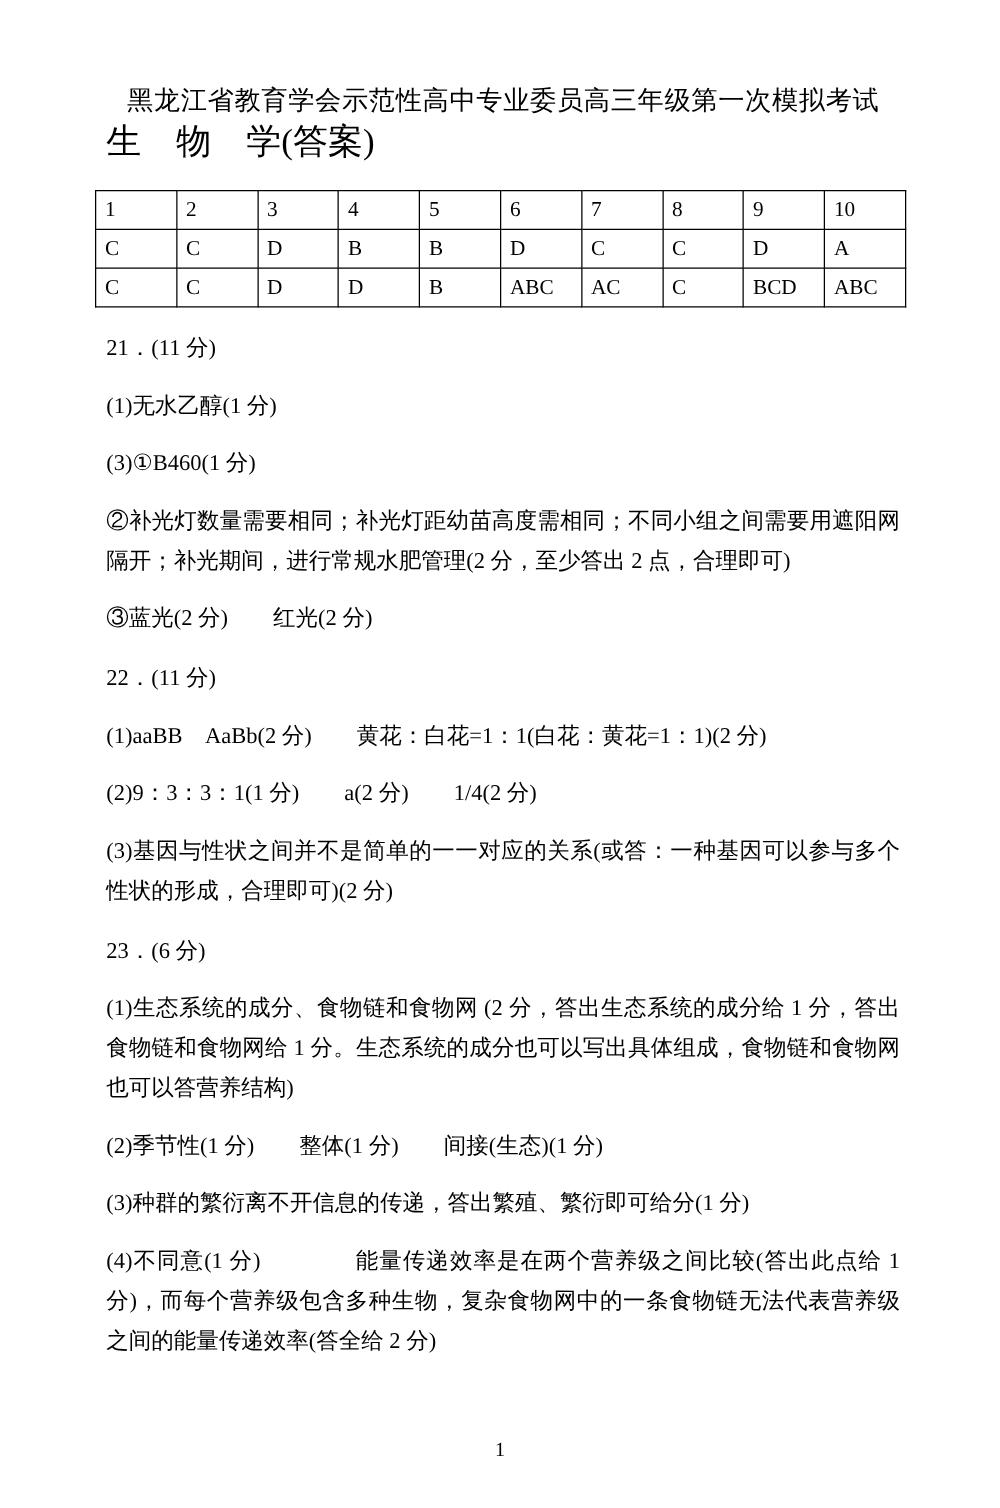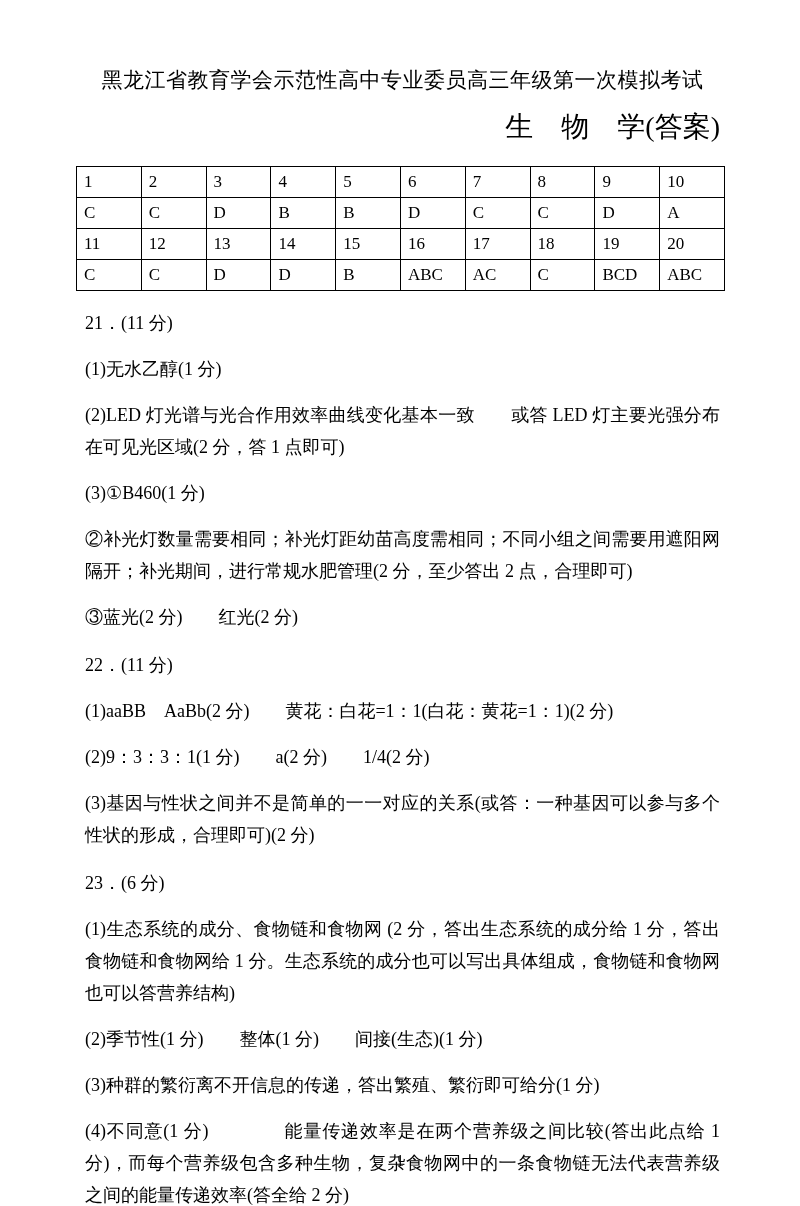--- a/index.html
+++ b/index.html
@@ -24,9 +24,8 @@
     white-space: nowrap;
   }
   .doc-title {
-    text-align: right;
+    text-align: left;
     font-size: 28px;
-    margin-top: 14px;
     font-weight: 400;
   }
   table.answers {

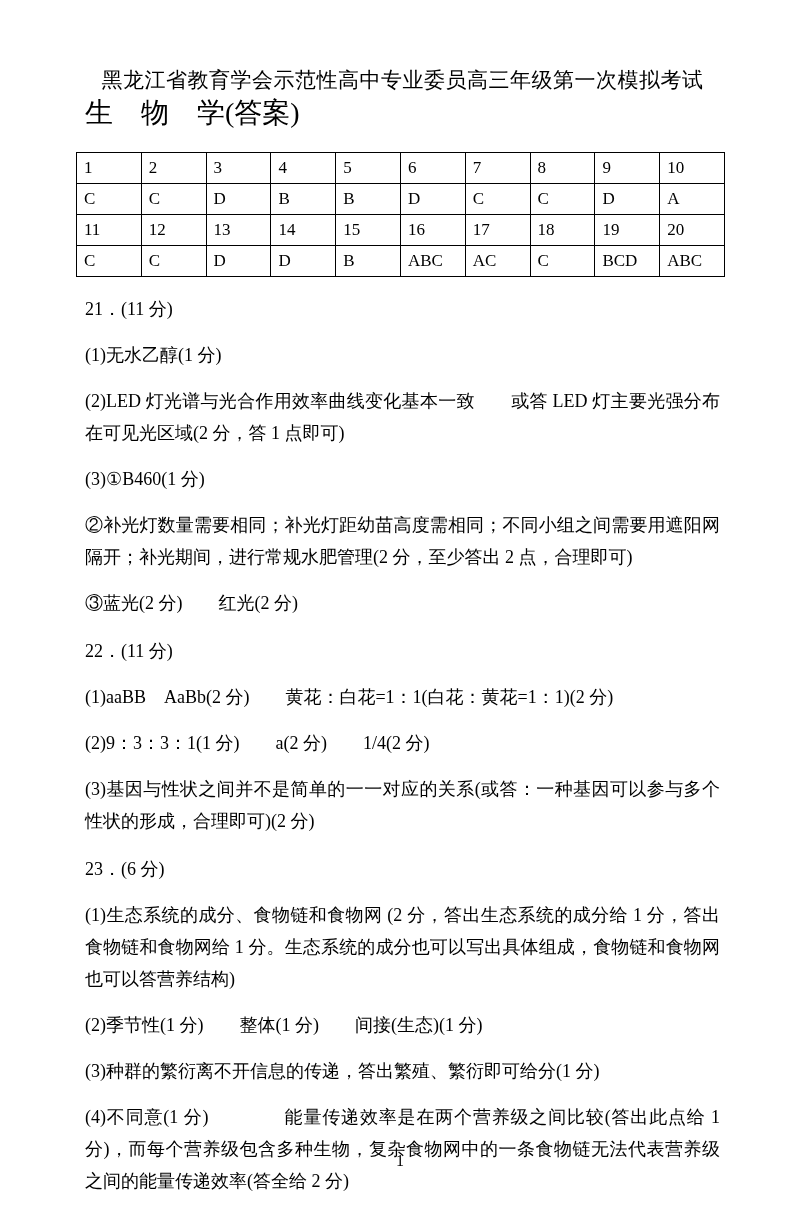--- a/index.html
+++ b/index.html
@@ -100,18 +100,6 @@
           <td>A</td>
         </tr>
         <tr>
-          <td>11</td>
-          <td>12</td>
-          <td>13</td>
-          <td>14</td>
-          <td>15</td>
-          <td>16</td>
-          <td>17</td>
-          <td>18</td>
-          <td>19</td>
-          <td>20</td>
-        </tr>
-        <tr>
           <td>C</td>
           <td>C</td>
           <td>D</td>

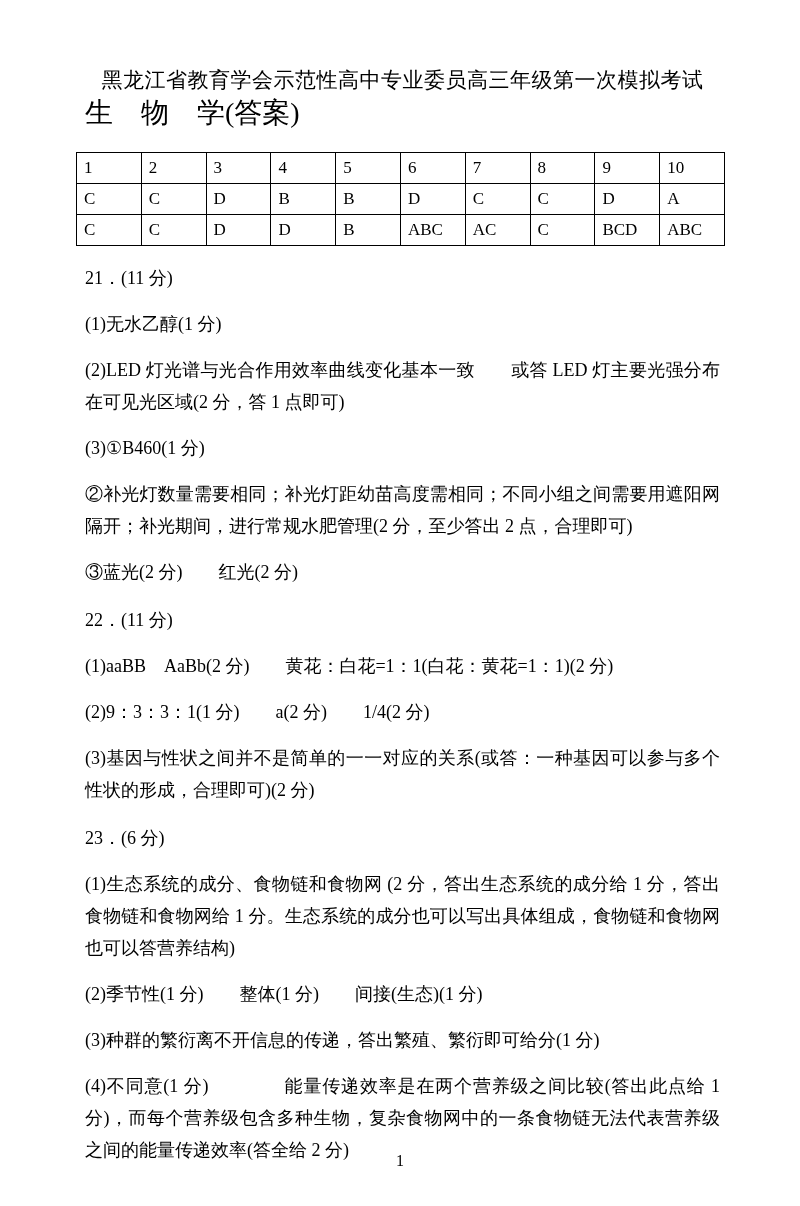--- a/index.html
+++ b/index.html
@@ -117,7 +117,6 @@
   <div id="body-text" class="body-text">
       <div class="para question">21．(11 分)</div>
       <div class="para">(1)无水乙醇(1 分)</div>
-      <div class="para">(2)LED 灯光谱与光合作用效率曲线变化基本一致　　或答 LED 灯主要光强分布在可见光区域(2 分，答 1 点即可)</div>
       <div class="para">(3)①B460(1 分)</div>
       <div class="para">②补光灯数量需要相同；补光灯距幼苗高度需相同；不同小组之间需要用遮阳网隔开；补光期间，进行常规水肥管理(2 分，至少答出 2 点，合理即可)</div>
       <div class="para">③蓝光(2 分)　　红光(2 分)</div>

